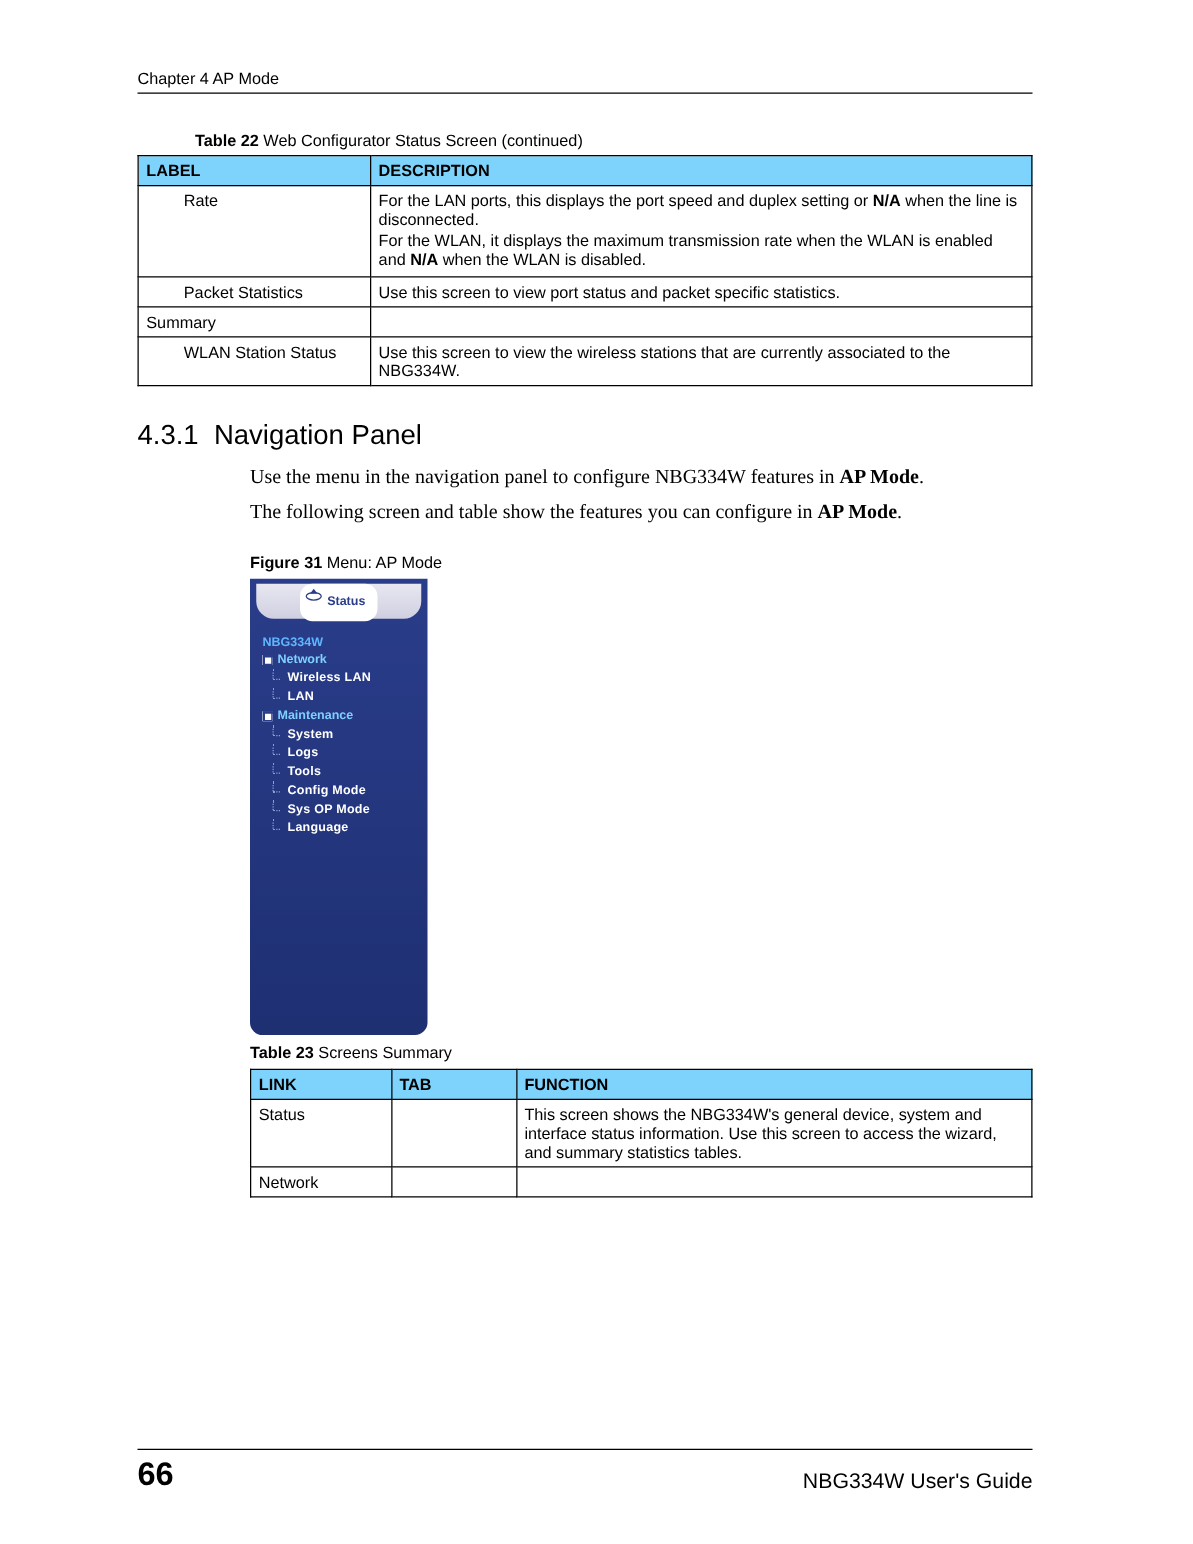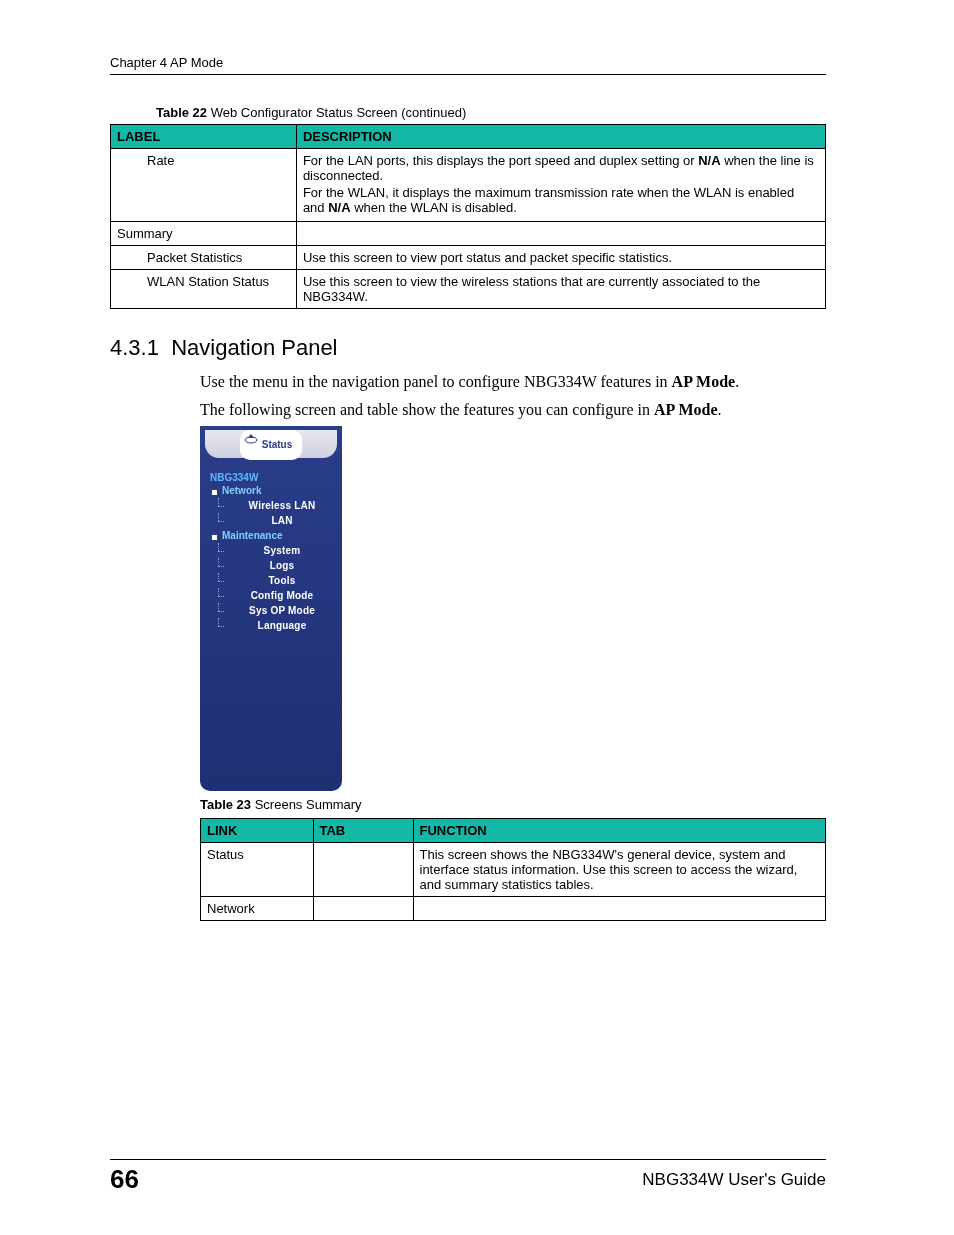--- a/index.html
+++ b/index.html
@@ -42,7 +42,7 @@
     vertical-align: top;
   }
   th {
-    background: #14b8a6;
+    background: #7dd3fc;
     font-weight: bold;
   }
   .col-label { width: 26%; }

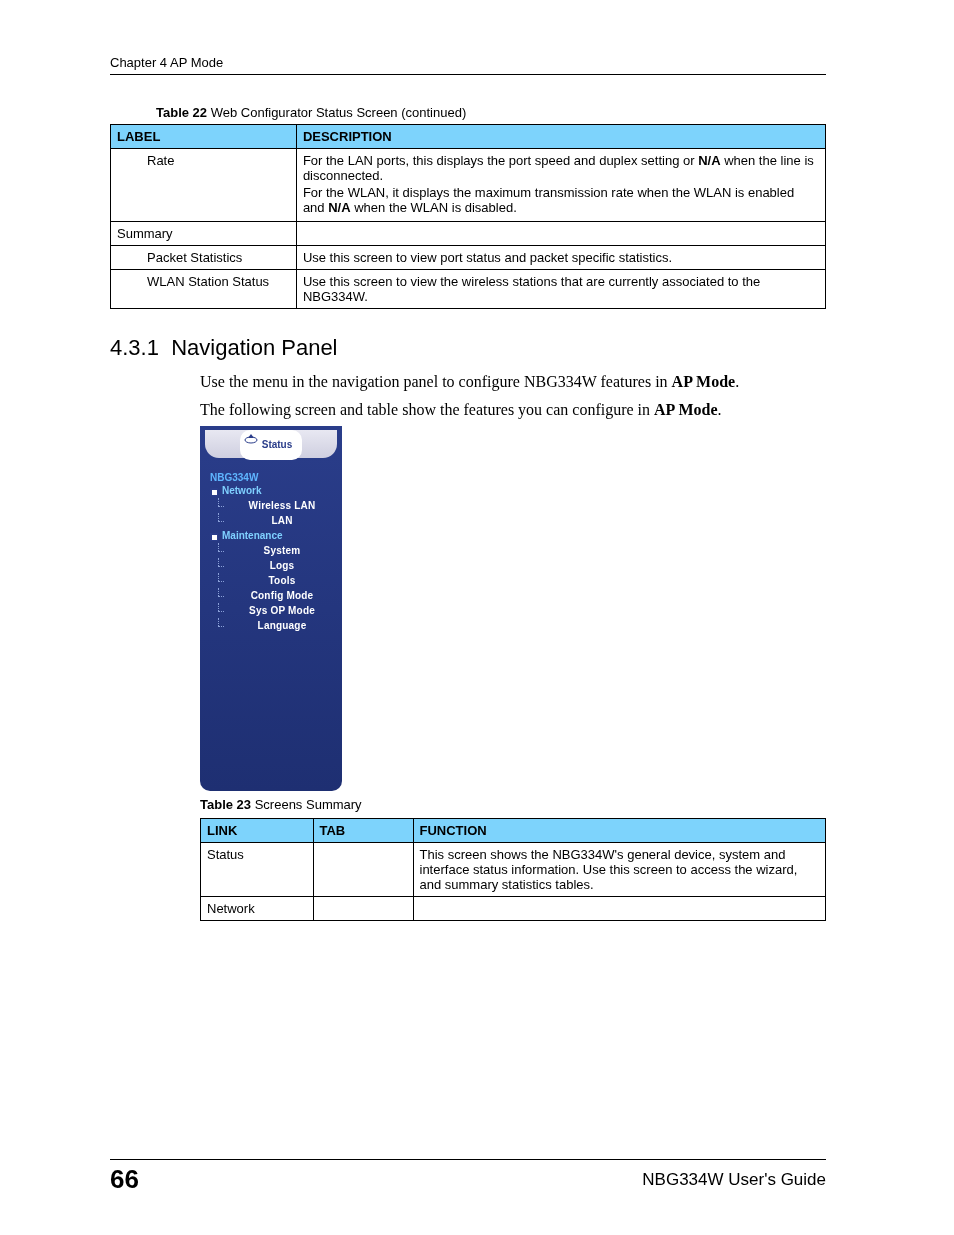--- a/index.html
+++ b/index.html
@@ -177,12 +177,12 @@
       </td>
     </tr>
     <tr>
-      <td>Summary</td>
-      <td></td>
-    </tr>
-    <tr>
       <td class="indent2">Packet Statistics</td>
       <td>Use this screen to view port status and packet specific statistics.</td>
+    </tr>
+    <tr>
+      <td>Summary</td>
+      <td></td>
     </tr>
     <tr>
       <td class="indent2">WLAN Station Status</td>

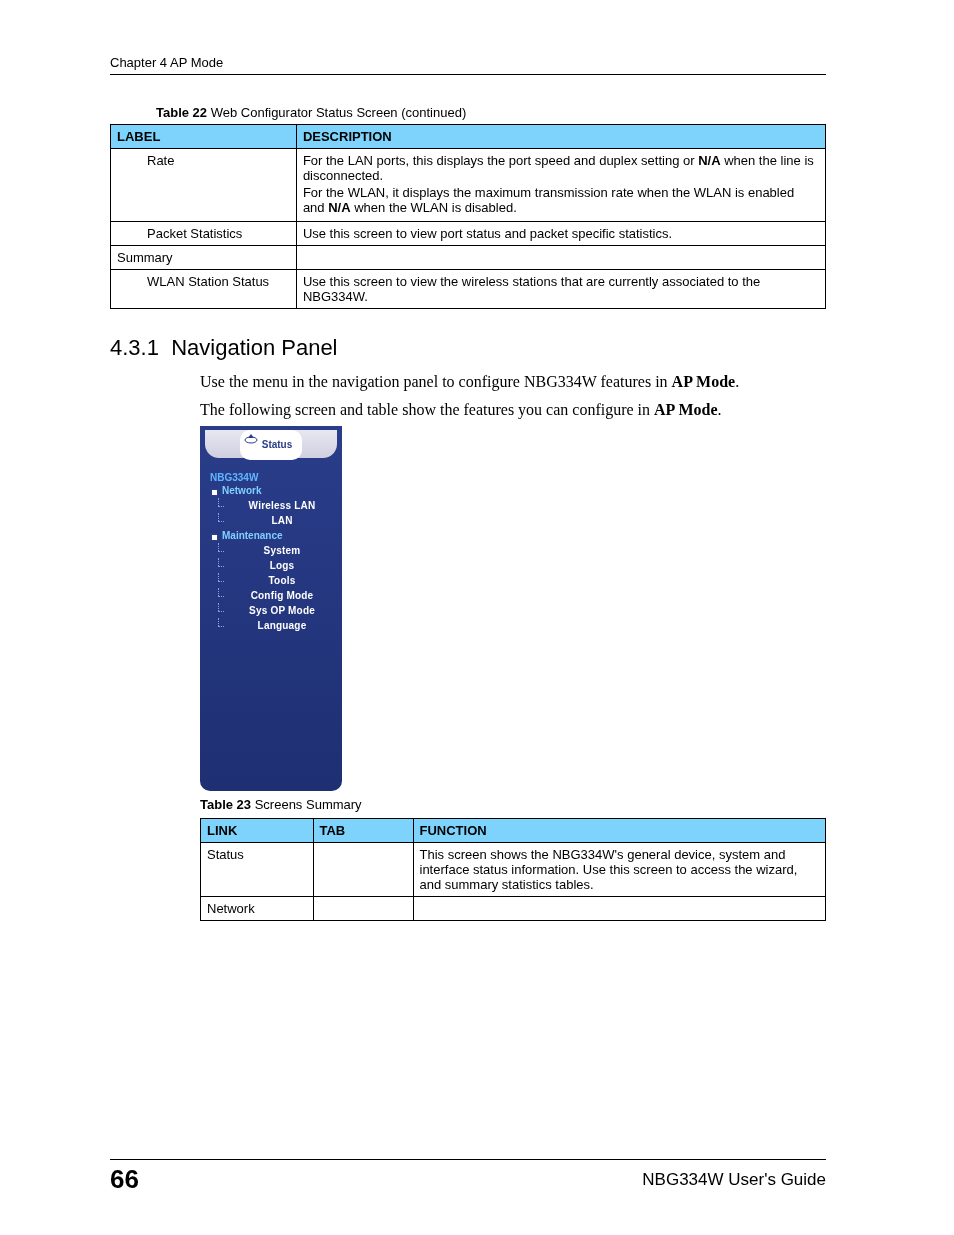--- a/index.html
+++ b/index.html
@@ -202,6 +202,9 @@
     <span>The following screen and table show the features you can configure in </span><b>AP Mode</b><span>.</span>
   </p>
 
+  <div class="fig-caption">
+    <b>Figure 31</b><span>   Menu: AP Mode</span>
+  </div>
 
   <div class="menu-shot">
     <div class="menu-top">

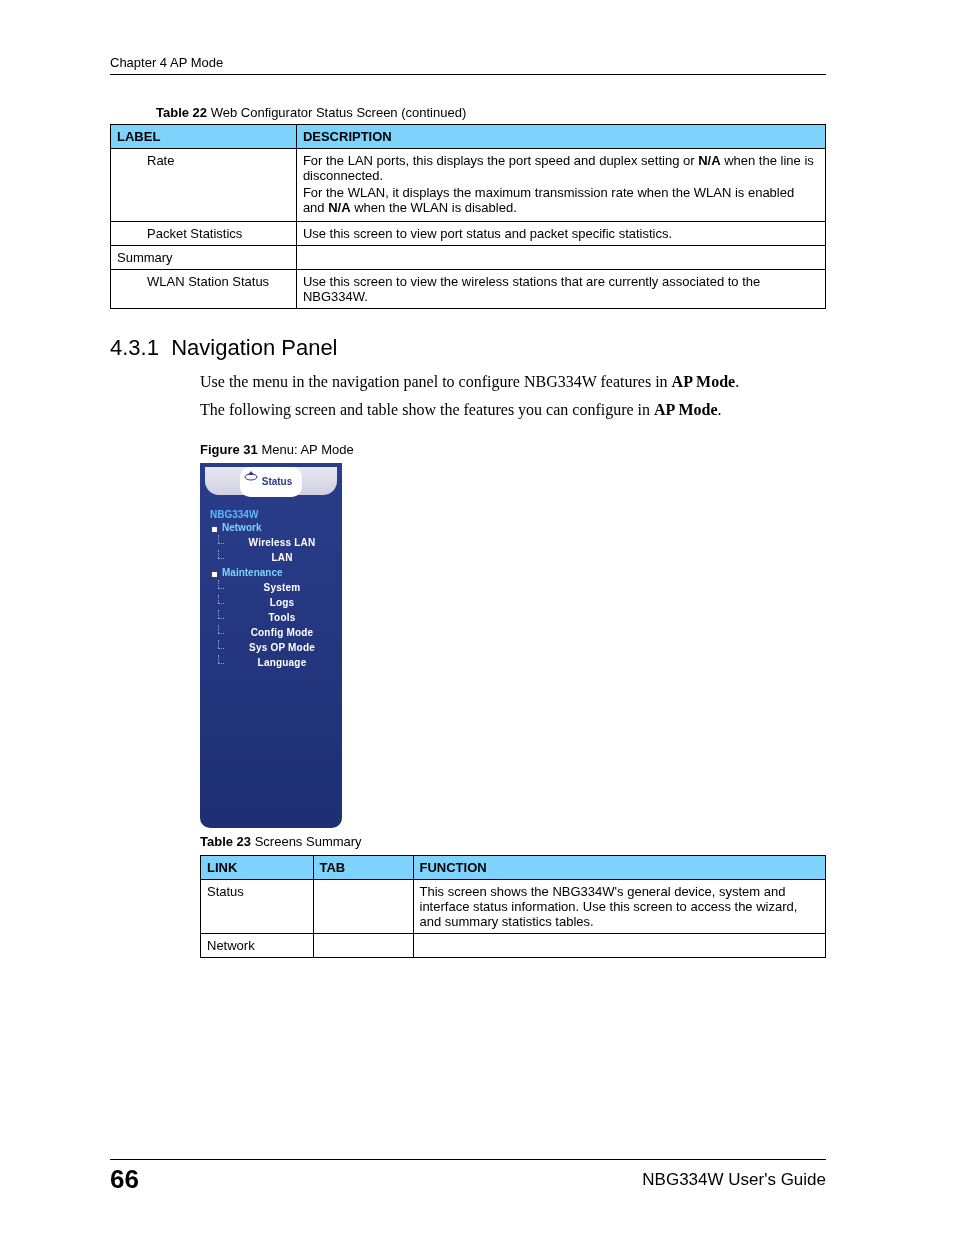--- a/index.html
+++ b/index.html
@@ -121,7 +121,6 @@
     position: relative;
     font-weight: bold;
     letter-spacing: 0.2px;
-    text-align: center;
   }
   .menu-item::before {
     content: "";

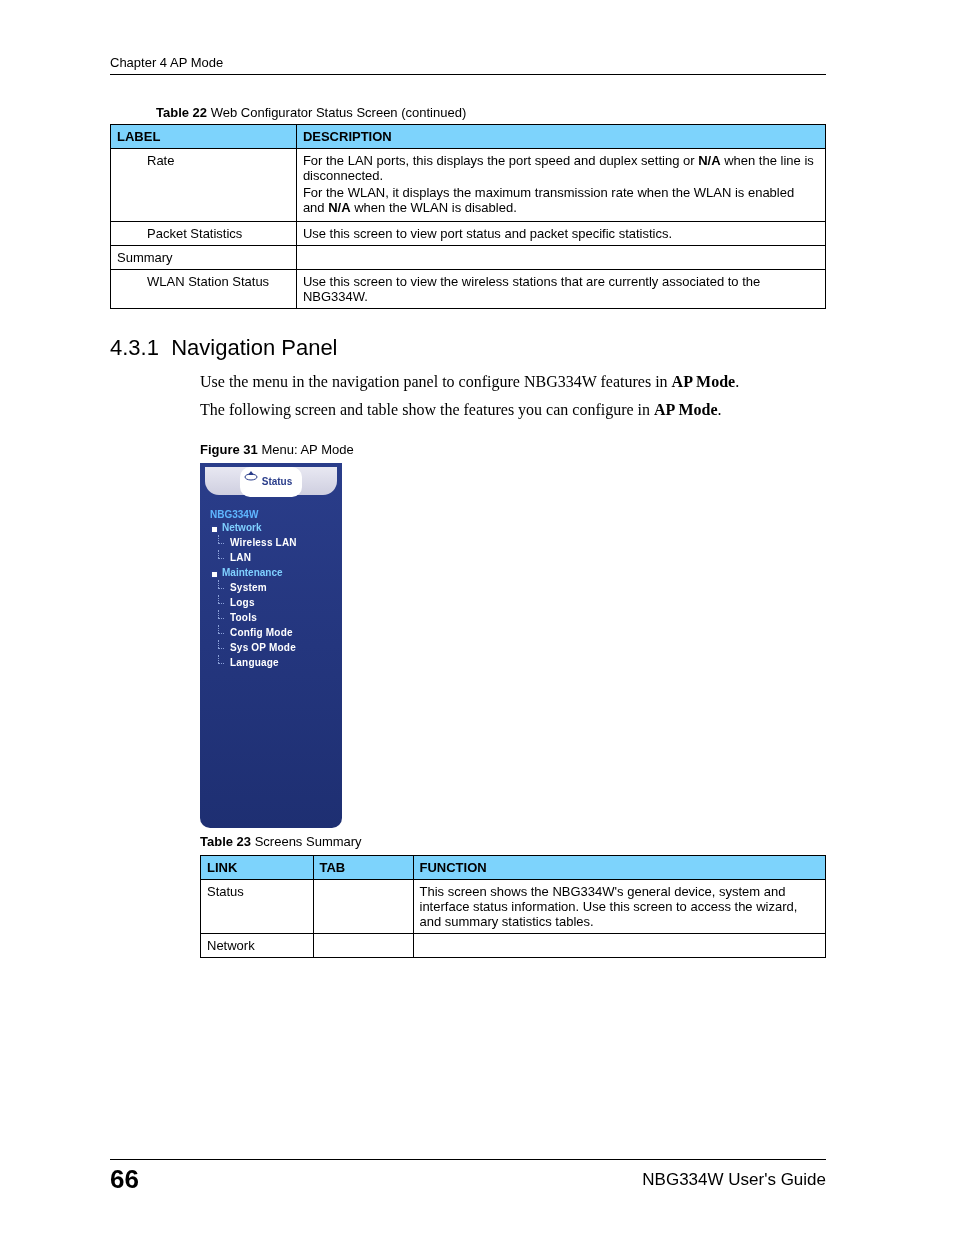--- a/index.html
+++ b/index.html
@@ -143,7 +143,7 @@
   .footer-line {
     border: none; border-top: 1.5px solid #000; margin-bottom: 4px;
   }
-  .footer-row { display:flex; justify-content:space-between; align-items:center;}
+  .footer-row { display:flex; justify-content:space-between; align-items:flex-end;}
   .page-num { font-size: 26px; font-weight: bold; }
   .guide-name { font-size: 17px; }
   .desc-block p { margin: 0 0 2px 0; }

